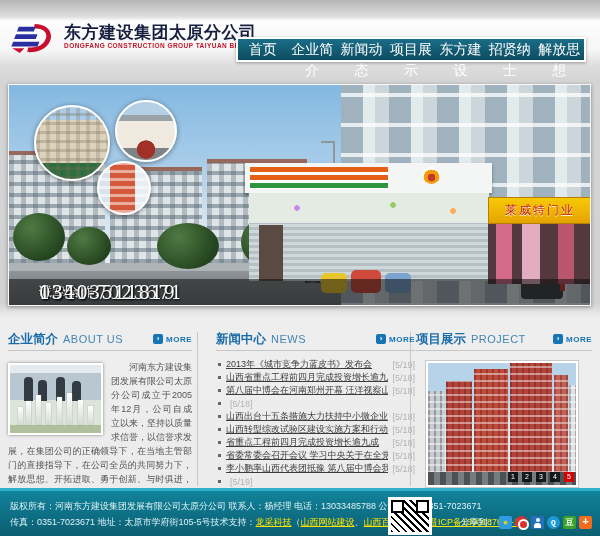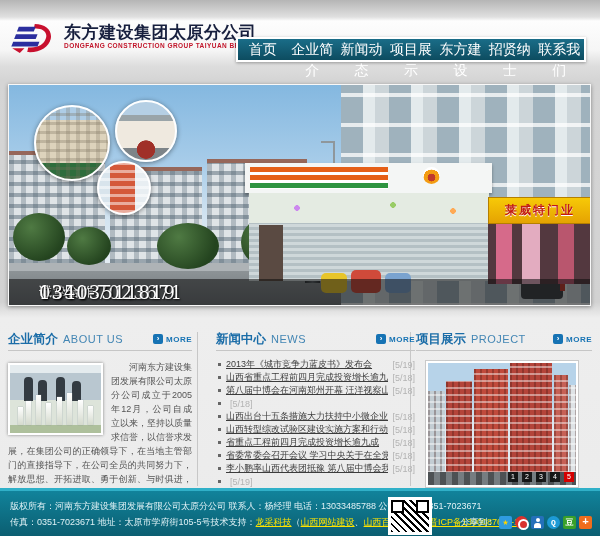--- a/index.html
+++ b/index.html
@@ -185,7 +185,7 @@
     <a href="#">项目展示</a>
     <a href="#">东方建设</a>
     <a href="#">招贤纳士</a>
-    <a href="#">联系我们</a>
+    <a href="#">解放思想</a>
   </nav>
 
   <div class="banner">

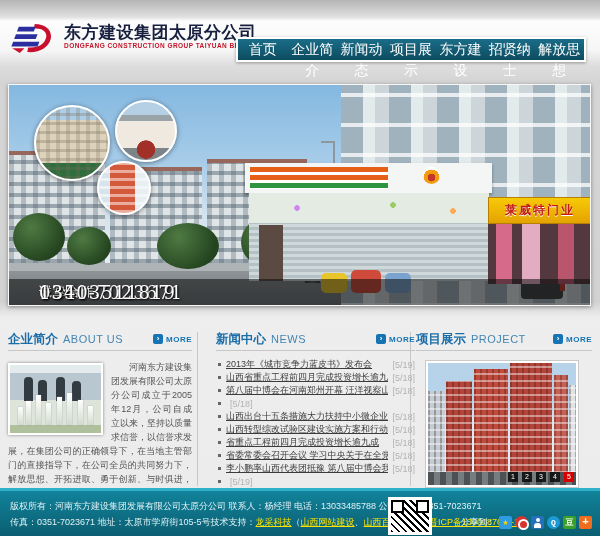--- a/index.html
+++ b/index.html
@@ -61,7 +61,7 @@
   .scooter { left:512px; top:192px; width:42px; height:22px; background:#3a3f44; border-radius:8px 10px 4px 4px; }
   .scooter::after { content:""; position:absolute; right:-2px; top:6px; width:5px; height:8px; background:#c0392b; }
   .ysign { left:479px; top:112px; width:104px; height:27px; background:linear-gradient(#f7c907,#e5a302); border:1px solid #b57f00;
-    color:#c21b12; font-weight:bold; font-size:12px; text-align:center; line-height:25px; letter-spacing:2px;
+    color:#c21b12; font-weight:normal; font-size:12px; text-align:center; line-height:25px; letter-spacing:2px;
     text-shadow:0 1px 0 #fff; }
   .darkshop { left:479px; top:139px; width:104px; height:60px; background:#53383f;
     background-image:linear-gradient(90deg,transparent 0 8px,#d66a8a 8px 24px,transparent 24px 34px,#e3acc0 34px 52px,transparent 52px 70px,#b9566e 70px 86px,transparent 86px); }

